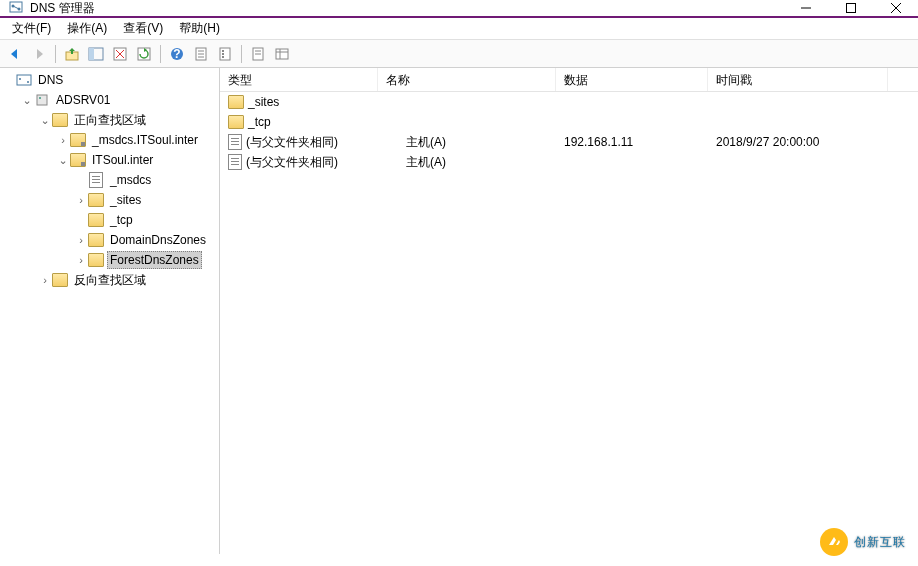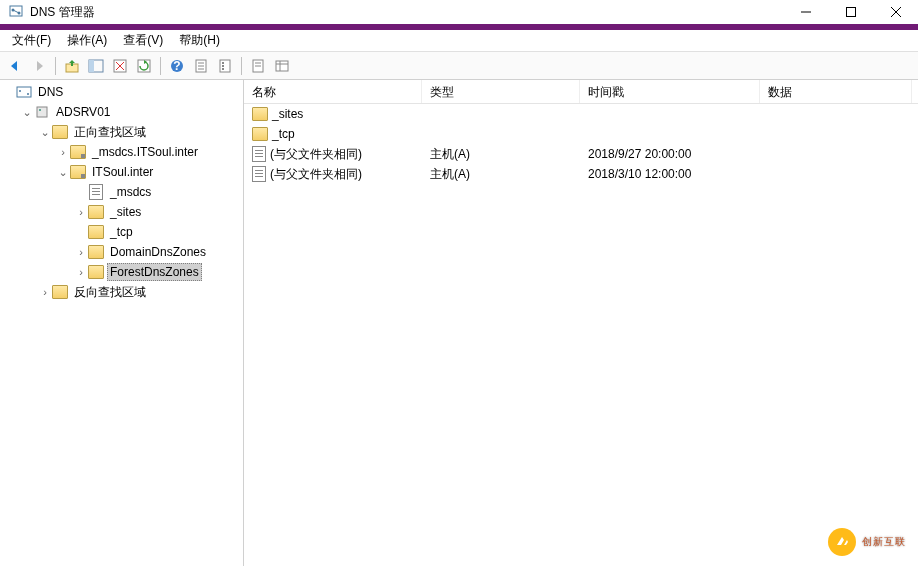--- a/index.html
+++ b/index.html
@@ -5,7 +5,7 @@
   * { margin: 0; padding: 0; box-sizing: border-box; font-family: "Microsoft YaHei", "SimSun", Arial, sans-serif; font-size: 12px; }
   body { width: 918px; height: 566px; background: #fff; overflow: hidden; position: relative; }
 
-  .titlebar { height: 30px; background: #fff; display: flex; align-items: center; border-bottom: 6px solid #701a75; }
+  .titlebar { height: 18px; background: #fff; display: flex; align-items: center; border-bottom: 2px solid #701a75; }
   .titlebar .icon-app { width: 16px; height: 16px; margin: 0 6px 0 8px; }
   .titlebar .title { font-size: 12px; flex: 0 0 auto; }
   .titlebar .spacer { flex: 1 1 auto; }

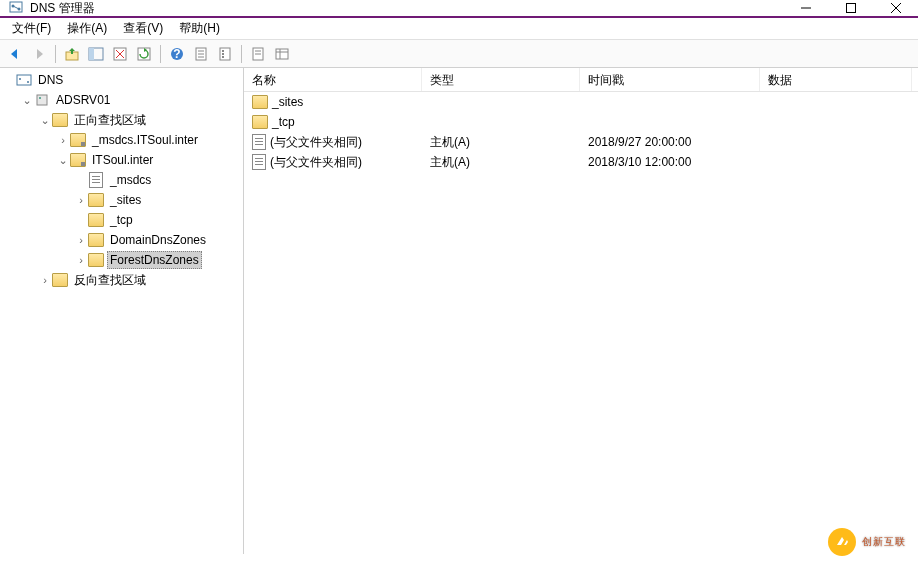--- a/index.html
+++ b/index.html
@@ -21,7 +21,7 @@
   .tb-btn { width: 22px; height: 22px; display: flex; align-items: center; justify-content: center; border: 1px solid transparent; }
 
   .content { display: flex; height: calc(566px - 30px - 22px - 28px); }
-  .tree-pane { width: 244px; border-right: 1px solid #d0d0d0; overflow: auto; padding: 2px 0; background: #fff; }
+  .tree-pane { width: 220px; border-right: 1px solid #d0d0d0; overflow: auto; padding: 2px 0; background: #fff; }
   .list-pane { flex: 1; overflow: auto; background: #fff; position: relative; }
 
   .tree ul { list-style: none; padding-left: 18px; }

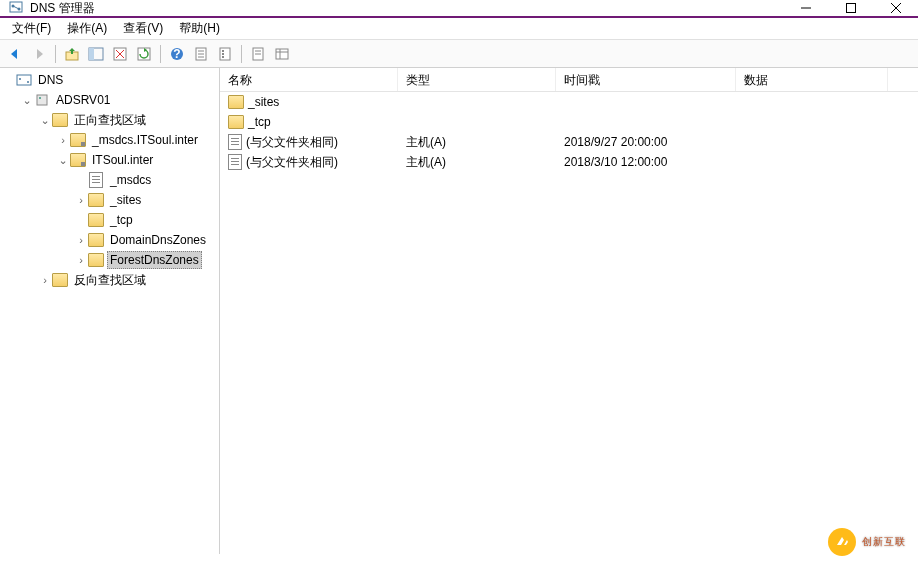--- a/index.html
+++ b/index.html
@@ -294,8 +294,8 @@
 
   <div class="list-pane">
     <div class="list-header">
+      <div class="col col-type">类型</div>
       <div class="col col-name">名称</div>
-      <div class="col col-type">类型</div>
       <div class="col col-time">时间戳</div>
       <div class="col col-data">数据</div>
     </div>

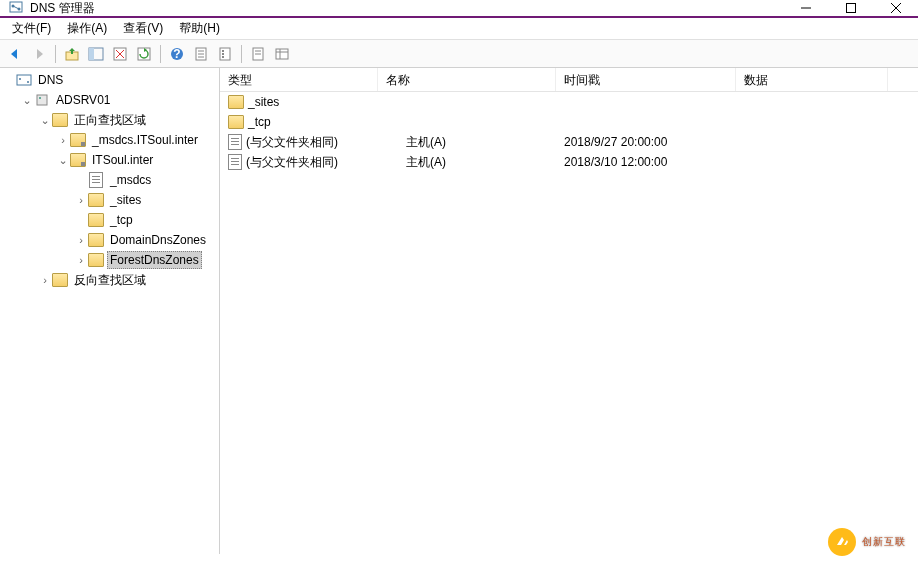--- a/index.html
+++ b/index.html
@@ -296,8 +296,8 @@
     <div class="list-header">
       <div class="col col-type">类型</div>
       <div class="col col-name">名称</div>
+      <div class="col col-data">数据</div>
       <div class="col col-time">时间戳</div>
-      <div class="col col-data">数据</div>
     </div>
     <div class="list-rows" id="list-rows">
         <div class="lrow">

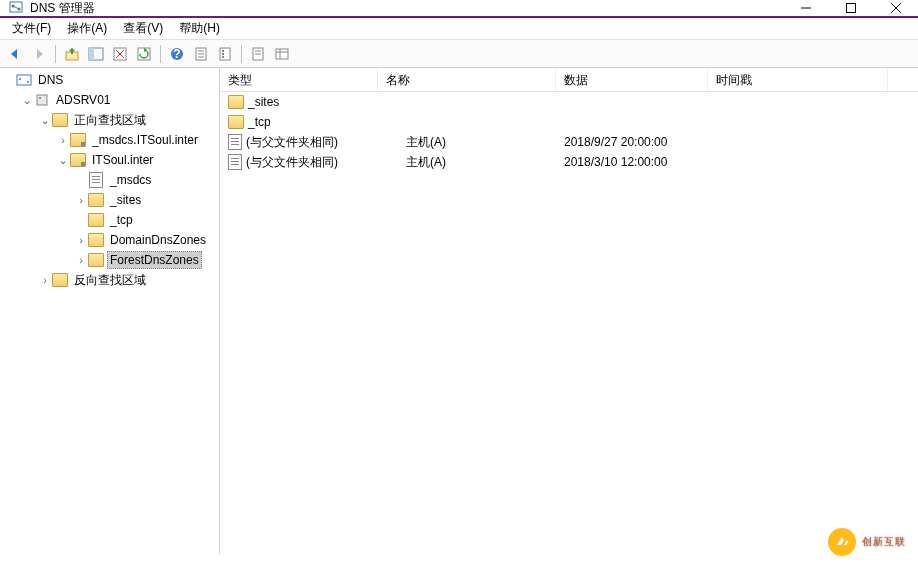--- a/index.html
+++ b/index.html
@@ -338,6 +338,9 @@
           <div class="cell col-type">
             <span>主机(A)</span>
           </div>
+          <div class="cell col-data">
+            <span>192.168.1.11</span>
+          </div>
           <div class="cell col-time">
             <span>2018/9/27 20:00:00</span>
           </div>

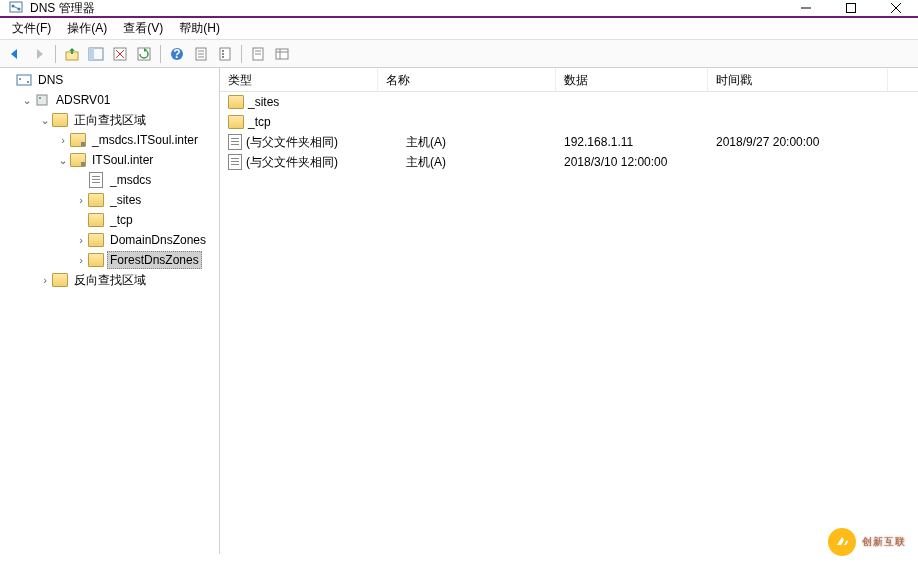--- a/index.html
+++ b/index.html
@@ -353,9 +353,6 @@
           <div class="cell col-type">
             <span>主机(A)</span>
           </div>
-          <div class="cell col-time">
-            <span>2018/3/10 12:00:00</span>
-          </div>
         </div>
       </div>
   </div>

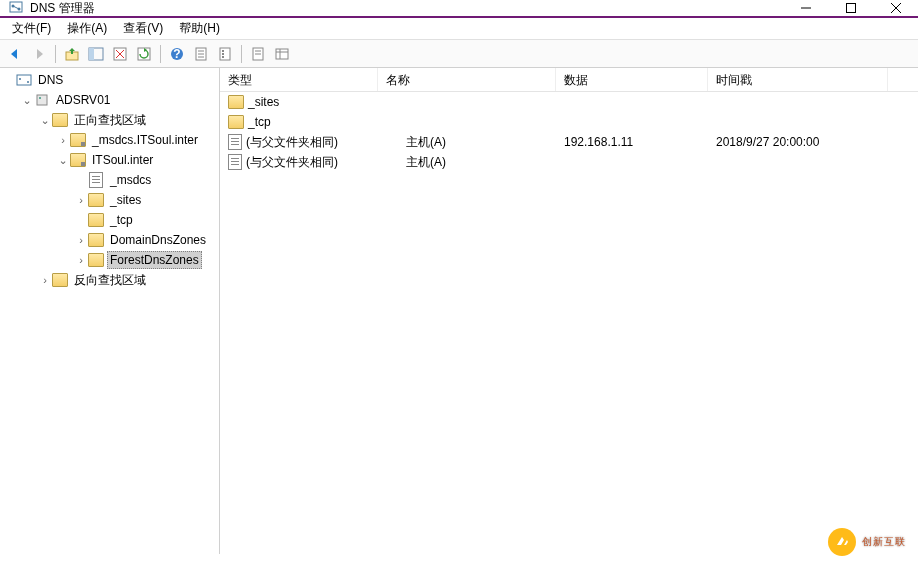--- a/index.html
+++ b/index.html
@@ -50,7 +50,7 @@
 
   .watermark { position: absolute; right: 12px; bottom: 10px; display: flex; align-items: center; gap: 6px; opacity: 0.9; }
   .watermark .circ { width: 28px; height: 28px; border-radius: 50%; background: #ffb400; display: flex; align-items: center; justify-content: center; }
-  .watermark .txt { font-size: 10px; color: #c2410c; text-shadow: 0 0 2px #555; letter-spacing: 1px; }
+  .watermark .txt { font-size: 12px; color: #0369a1; text-shadow: 0 0 2px #555; letter-spacing: 1px; }
 </style>
 </head>
 <body>

